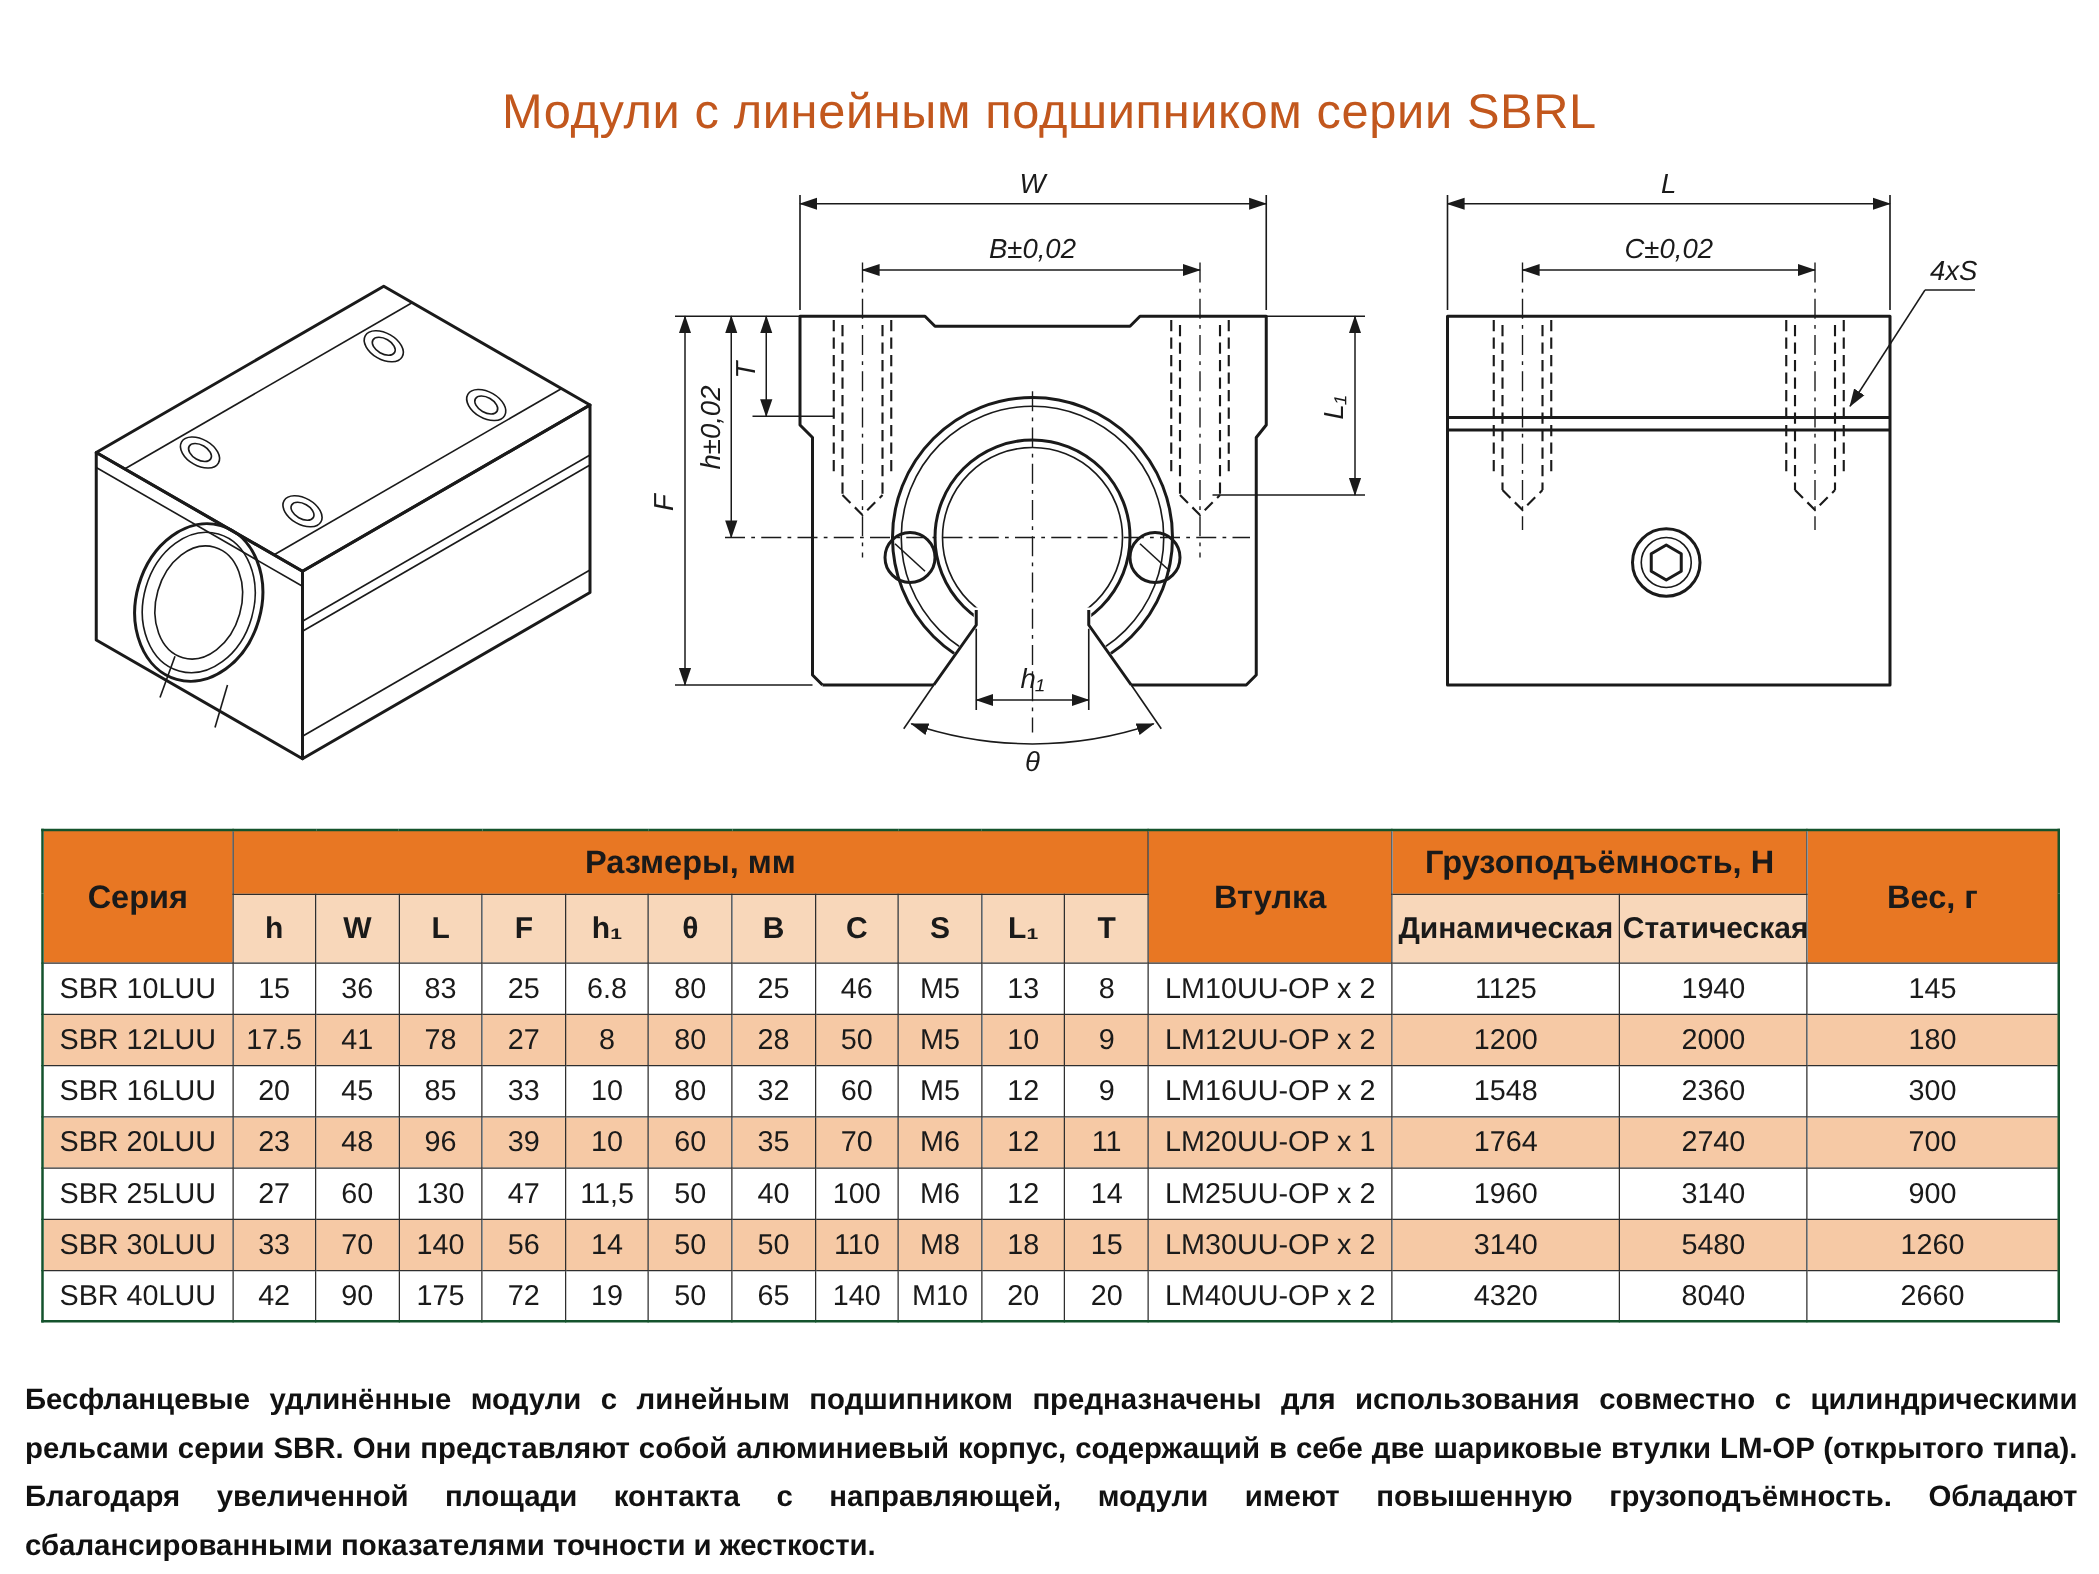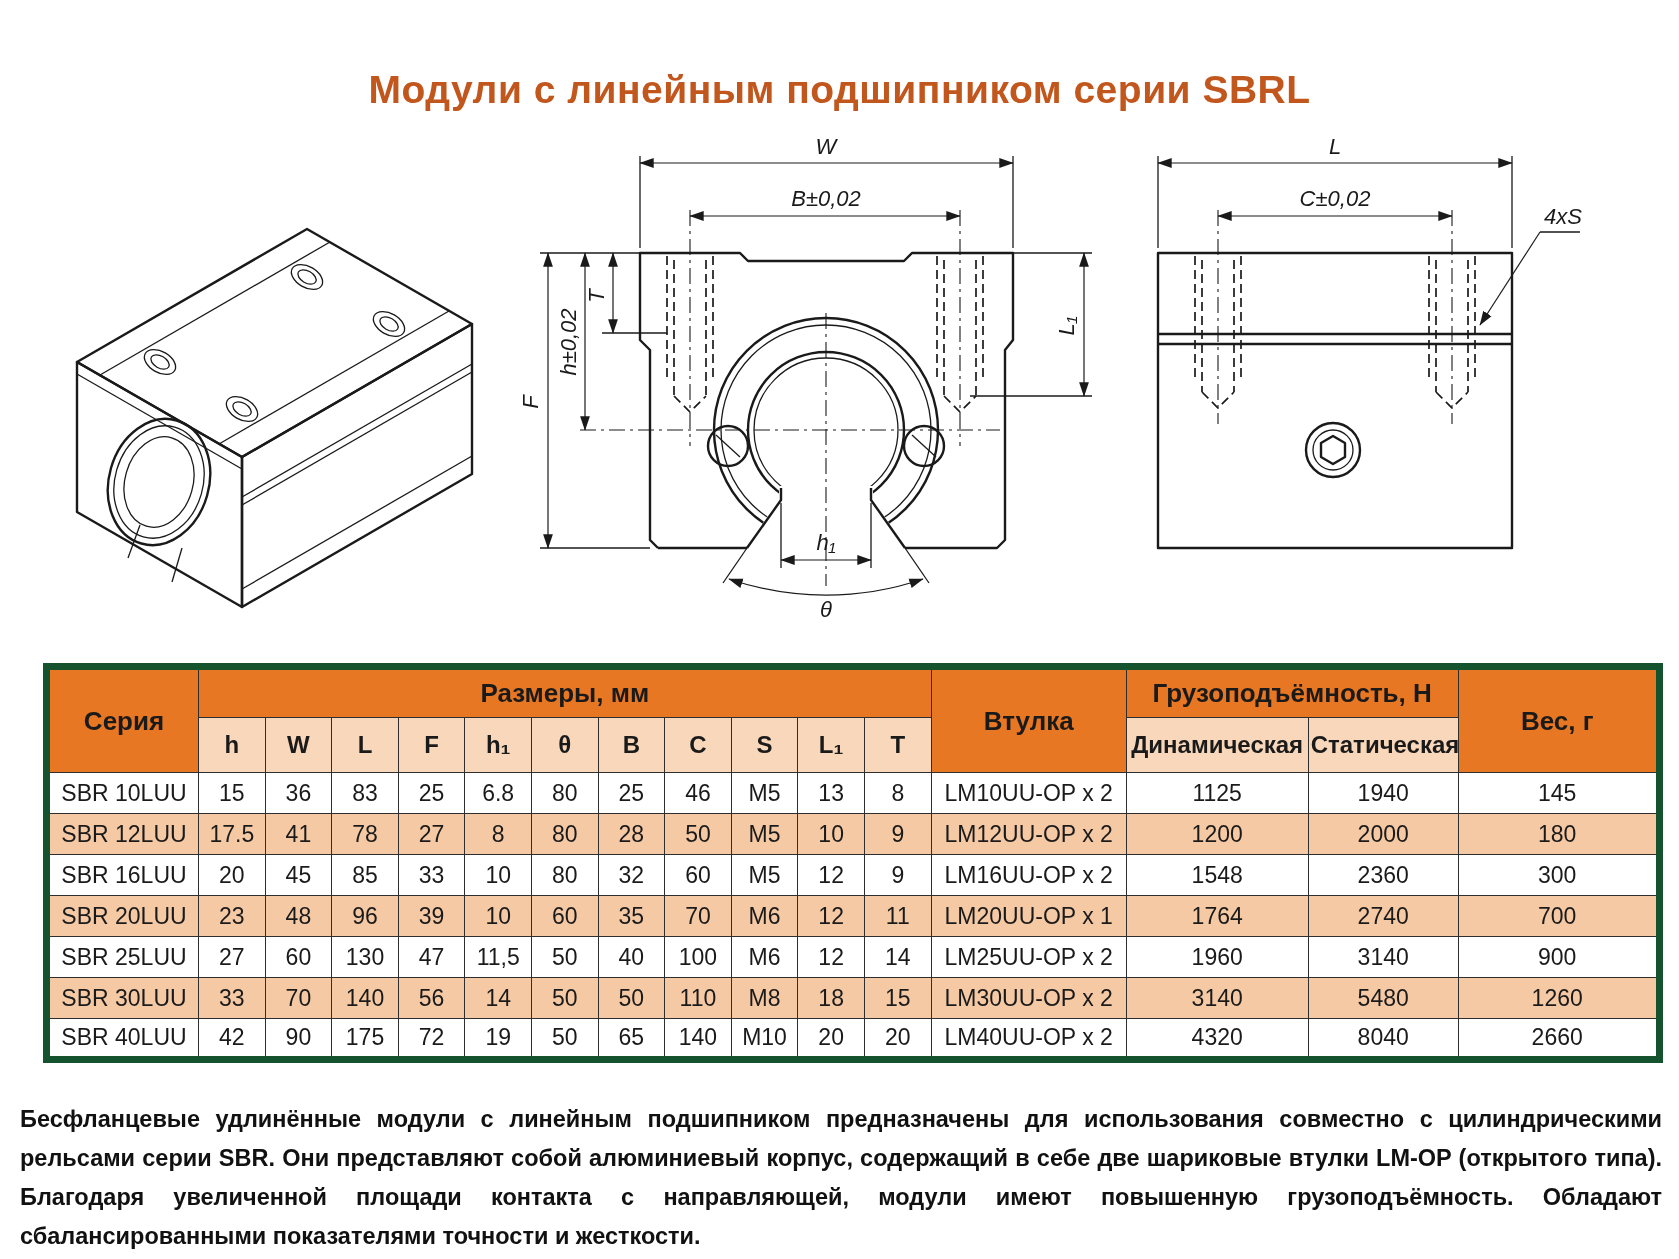--- a/index.html
+++ b/index.html
@@ -10,7 +10,7 @@
   }
   .title {
     position:absolute; top:68px; left:0; width:100%;
-    text-align:center; font-size:39px; font-weight:bold; color:#c2571d;
+    text-align:center; font-size:39px; font-weight:normal; color:#c2571d;
     letter-spacing:0.5px;
   }
   .drawing { position:absolute; }

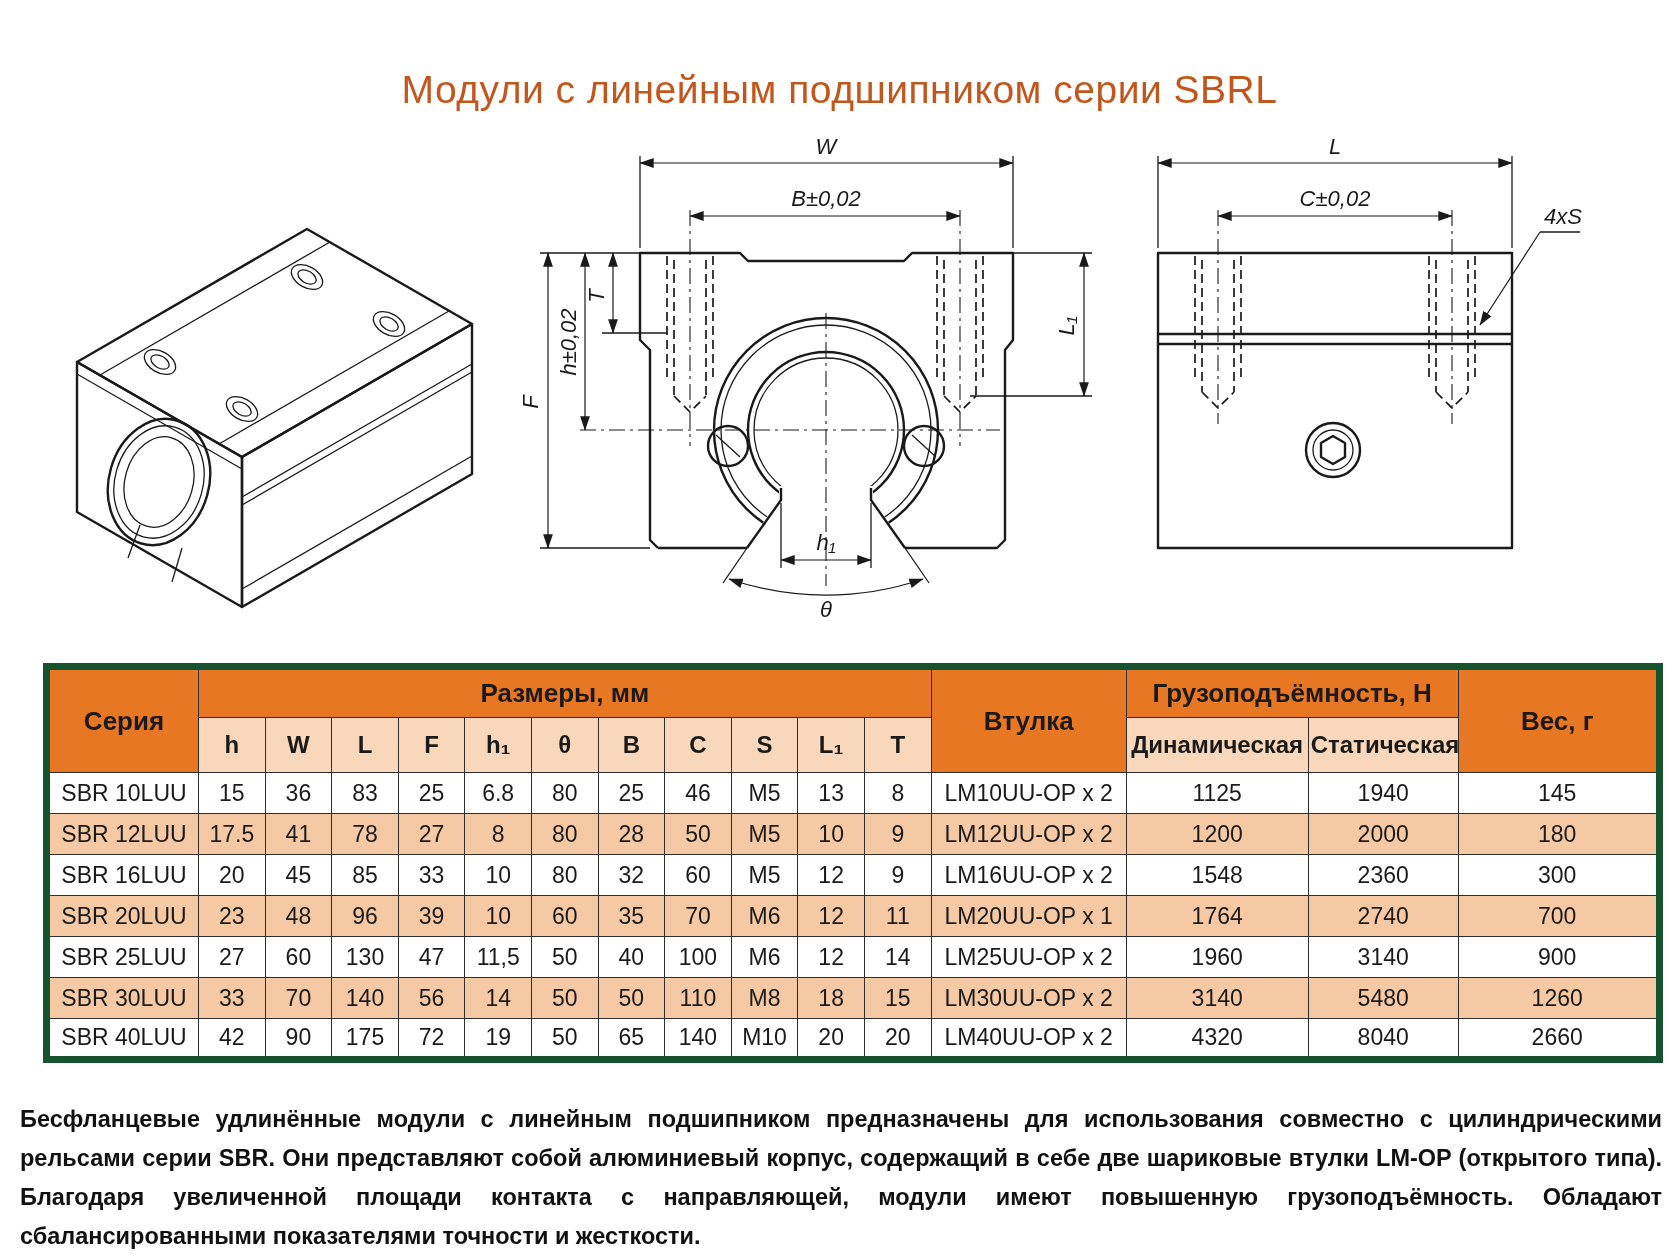--- a/index.html
+++ b/index.html
@@ -29,9 +29,9 @@
              font-size:22px; fill:#1a1a1a; }
 
   table.spec {
-    position:absolute; top:663px; left:43px; width:1613px;
+    position:absolute; top:663px; left:33px; width:1613px;
     border-collapse:collapse; table-layout:fixed;
-    border:7px solid #14532d;
+    border:2px solid #14532d;
   }
   .spec th, .spec td {
     border:1px solid #2e2e2e; text-align:center; vertical-align:middle; padding:0 2px;

